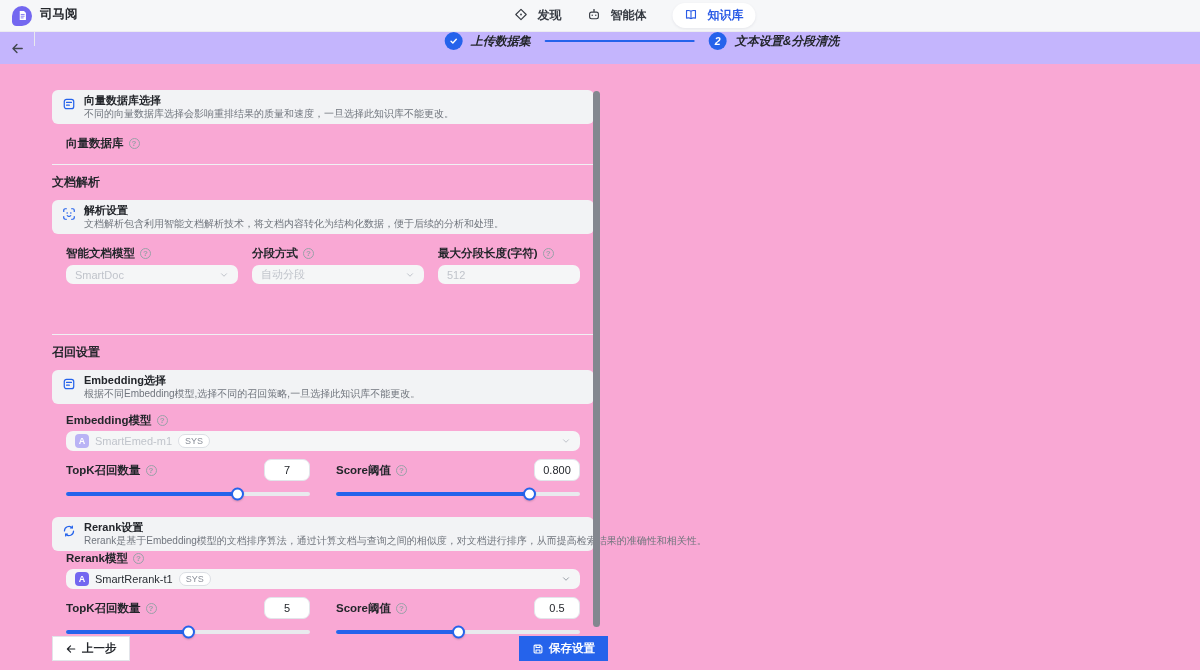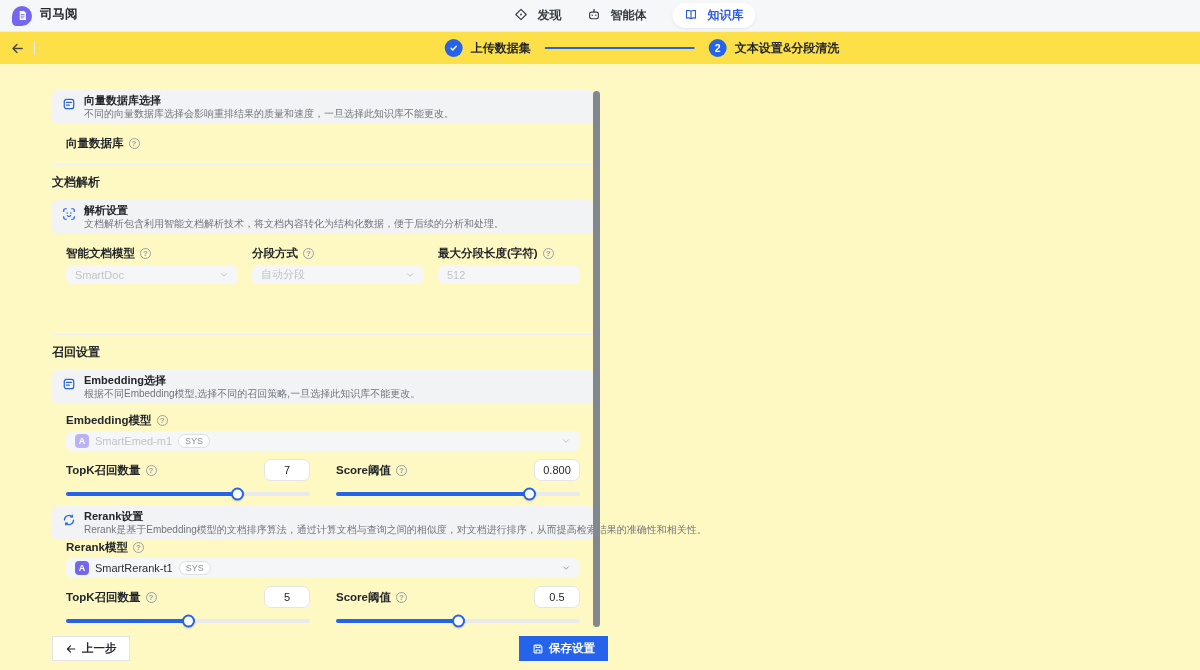--- a/index.html
+++ b/index.html
@@ -21,7 +21,7 @@
                      padding:4px 12px; box-shadow:0 1px 3px rgba(20,30,60,.08); }
 
   
-  .subbar { height:32px; background:#fde047; display:flex; align-items:center; position:relative; }
+  .subbar { height:32px; background:#c4b5fd; display:flex; position:relative;font-style:italic; }
   .back-btn { margin-left:10px; display:flex; align-items:center; cursor:pointer; }
   .vdiv { width:1px; height:14px; background:#e8eaee; margin-left:9px; }
   .stepper { position:absolute; left:50%; transform:translateX(calc(-50% + 42px));

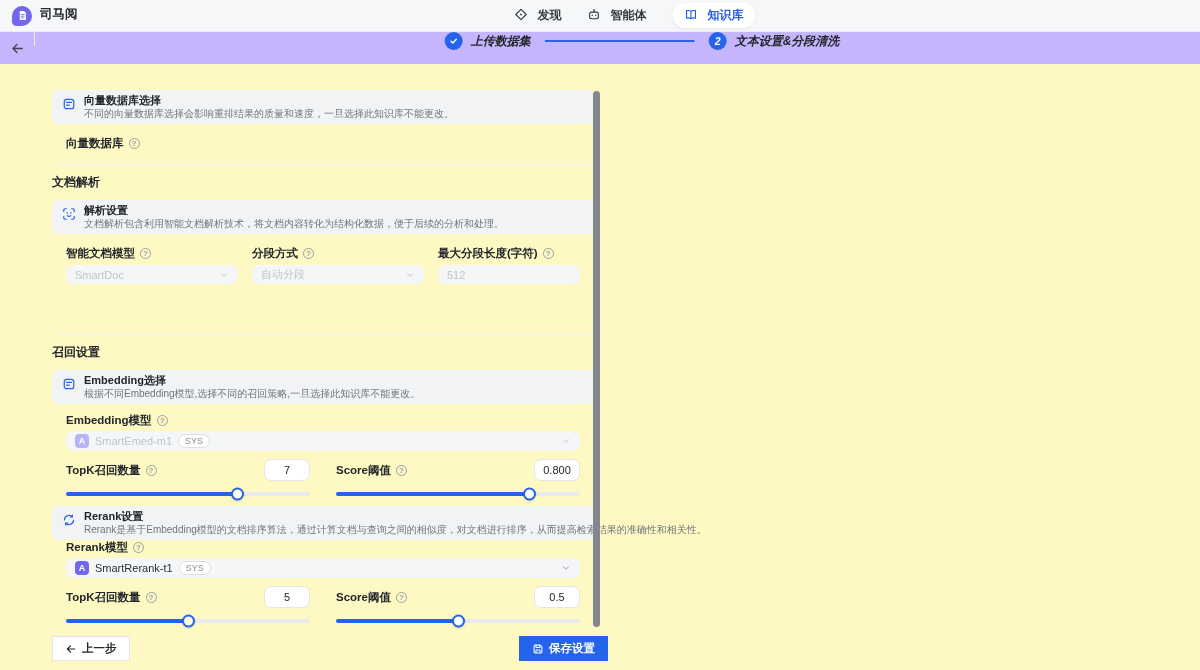--- a/index.html
+++ b/index.html
@@ -33,7 +33,7 @@
   .step-line { width:150px; height:2px; background:#2563eb; border-radius:1px; margin:0 14px; }
 
   
-  .main { position:relative; height:606px; background:#fef9c3; overflow:hidden; }
+  .main { position:relative; height:606px; background:#f9a8d4; overflow:hidden; }
   .column { position:absolute; left:52px; top:0; width:542px; }
 
   .card-head { background:#f2f3f5; border-radius:6px; padding:3px 10px 4px;

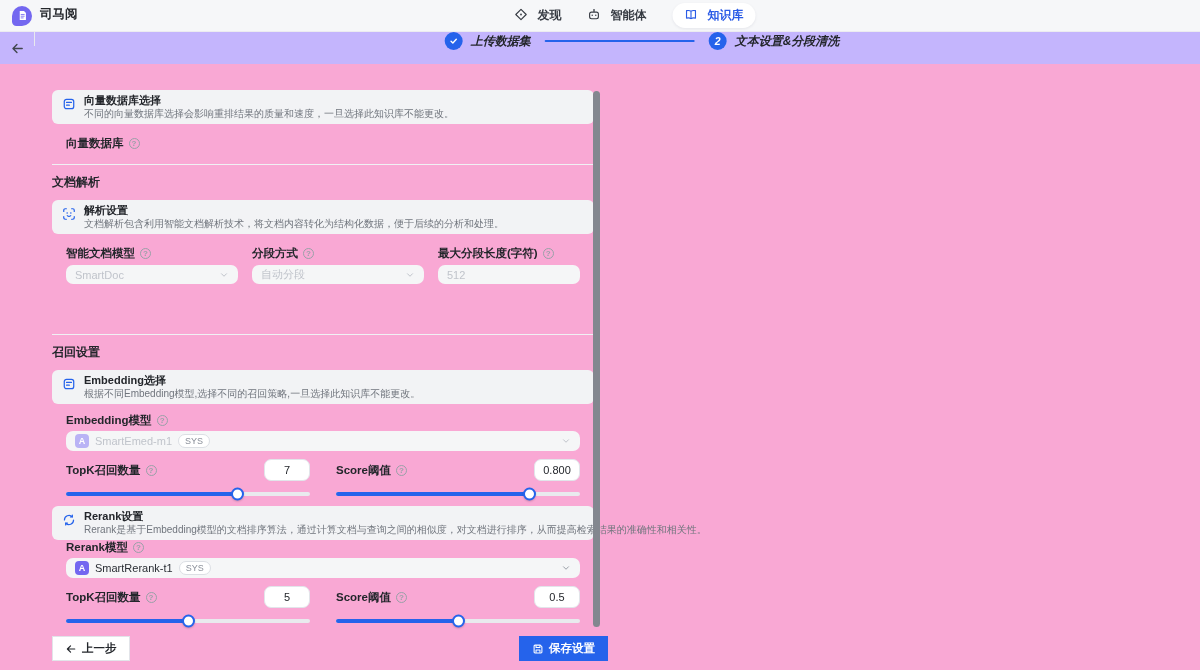--- a/index.html
+++ b/index.html
@@ -92,7 +92,7 @@
 
   .mt26{margin-top:26px}.mt14{margin-top:14px}.mt12{margin-top:12px}.mt11{margin-top:9px}
   .mt10{}.mt9{margin-top:9px}.mt8{margin-top:8px}.mt5{margin-top:5px}
-  .mt4{margin-top:4px}.mt50{margin-top:50px}.mt16{margin-top:5px}
+  .mt4{margin-top:4px}.mt50{margin-top:50px}.mt16{margin-top:16px}
 </style>
 </head>
 <body>

